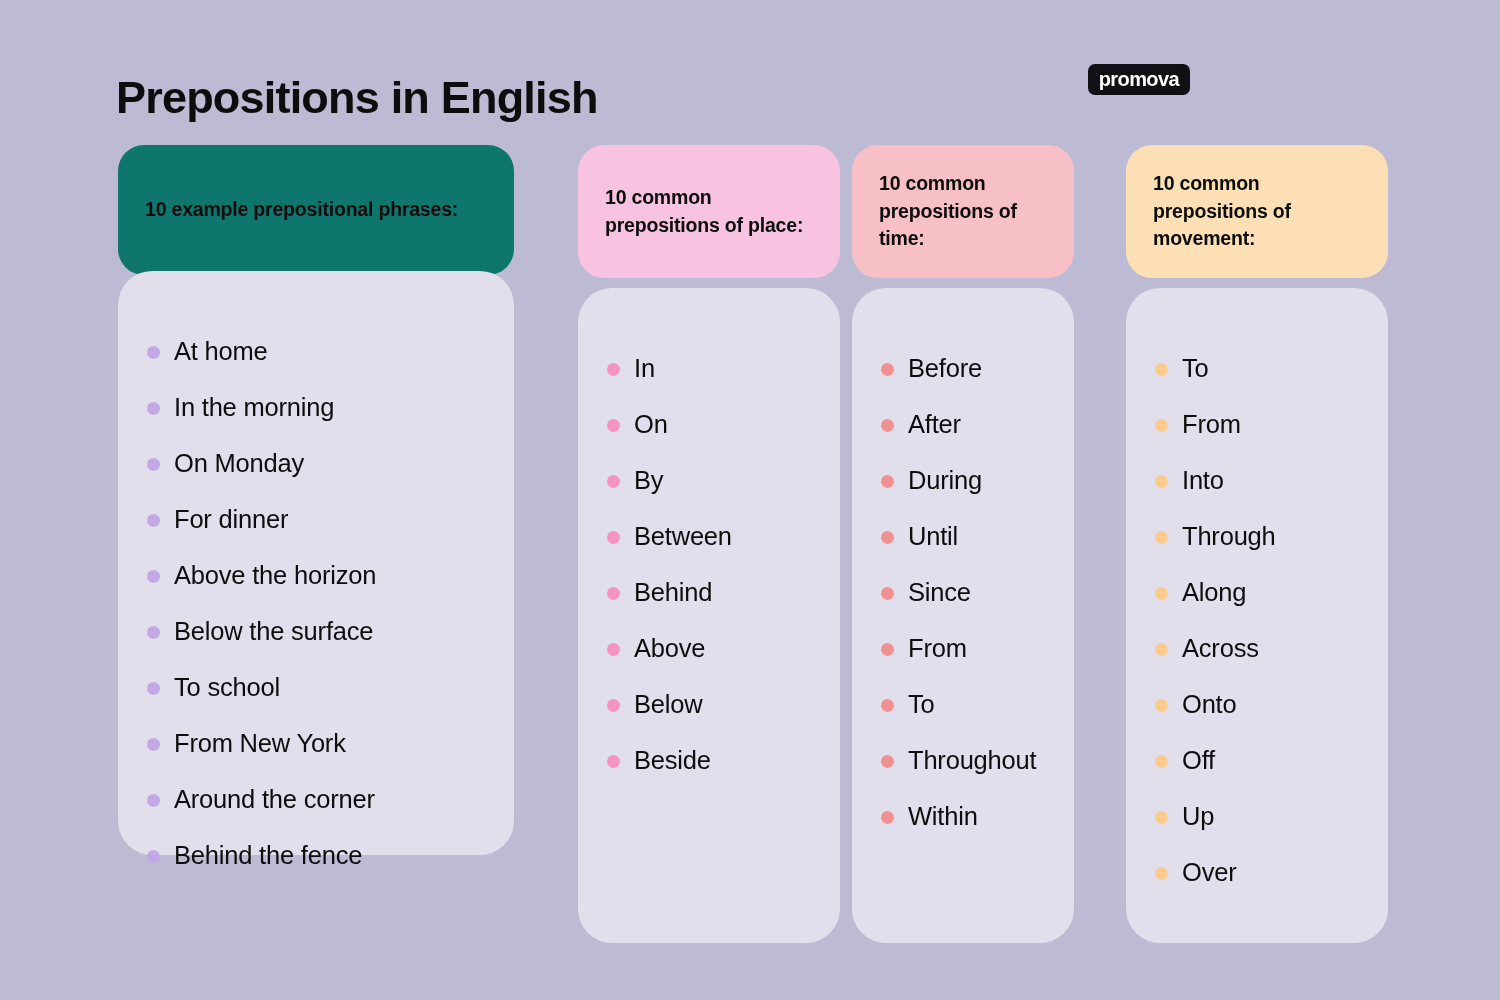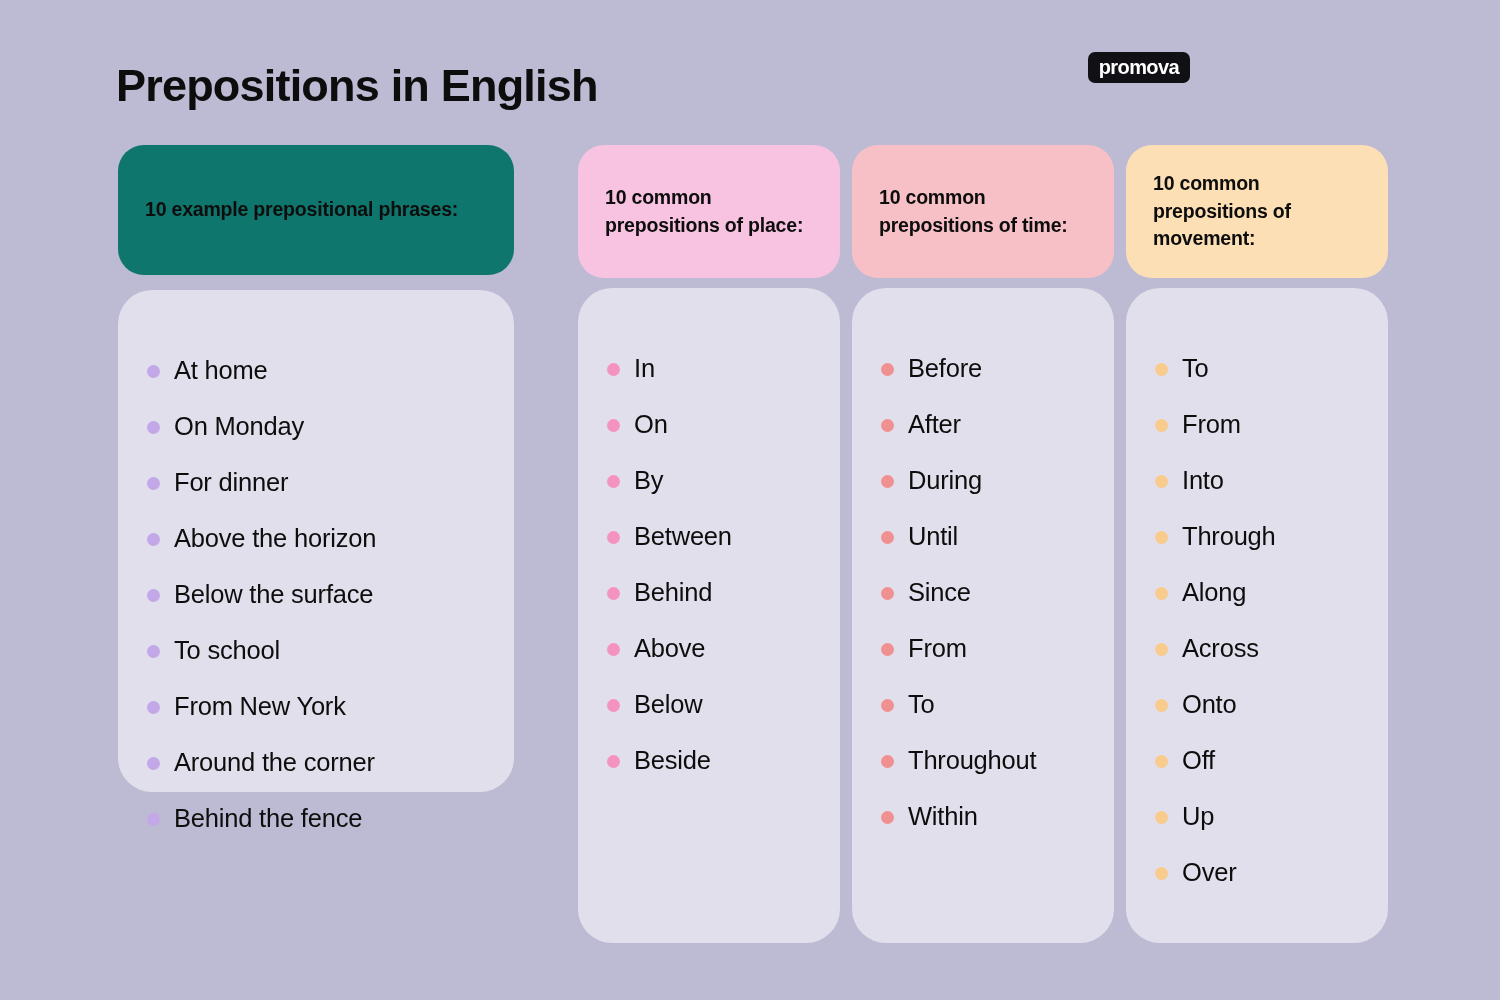--- a/index.html
+++ b/index.html
@@ -19,7 +19,7 @@
   
   .page-header {
     position: absolute;
-    top: 4px; left: 0;
+    top: 16px; left: 0;
     width: 1252px;
     height: 145px;
   }

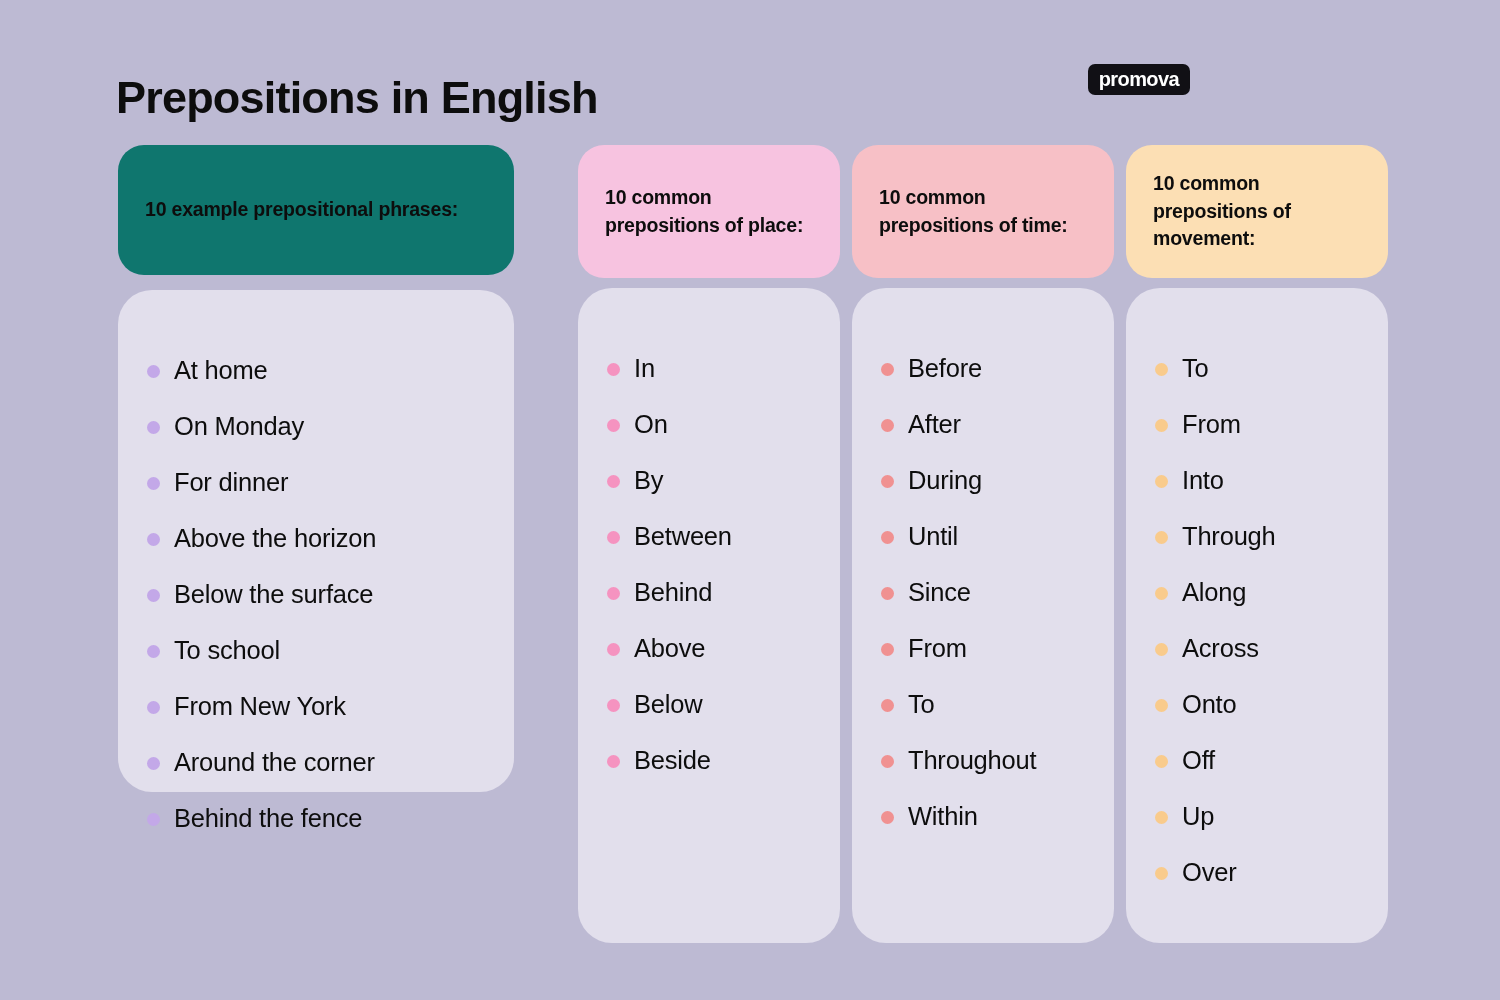--- a/index.html
+++ b/index.html
@@ -66,7 +66,7 @@
 
   .col-0 { left: 118px;  width: 396px; }
   .col-1 { left: 578px;  width: 262px; }
-  .col-2 { left: 852px;  width: 262px; }
+  .col-2 { left: 852px;  width: 222px; }
   .col-3 { left: 1126px; width: 262px; }
 
   .col-header {

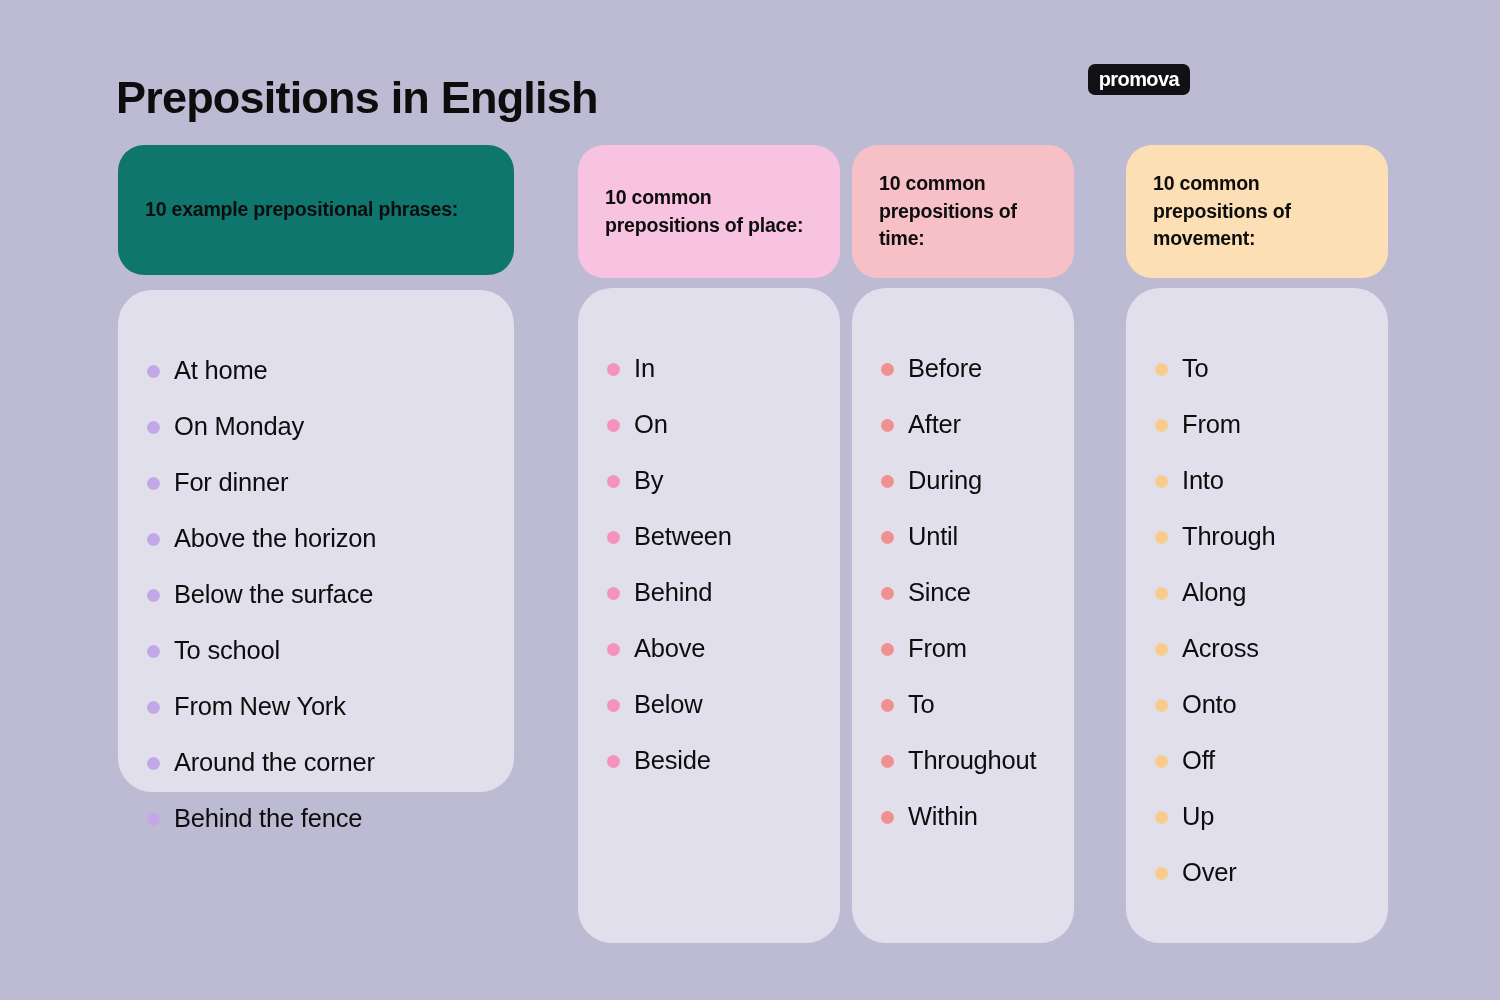--- a/index.html
+++ b/index.html
@@ -98,7 +98,7 @@
     border-radius: 34px;
   }
 
-  .col-0 .col-body { top: 145px; height: 502px; }
+  .col-0 .col-body { top: 126px; height: 584px; }
   .col-1 .col-body,
   .col-2 .col-body,
   .col-3 .col-body { top: 143px; height: 655px; }

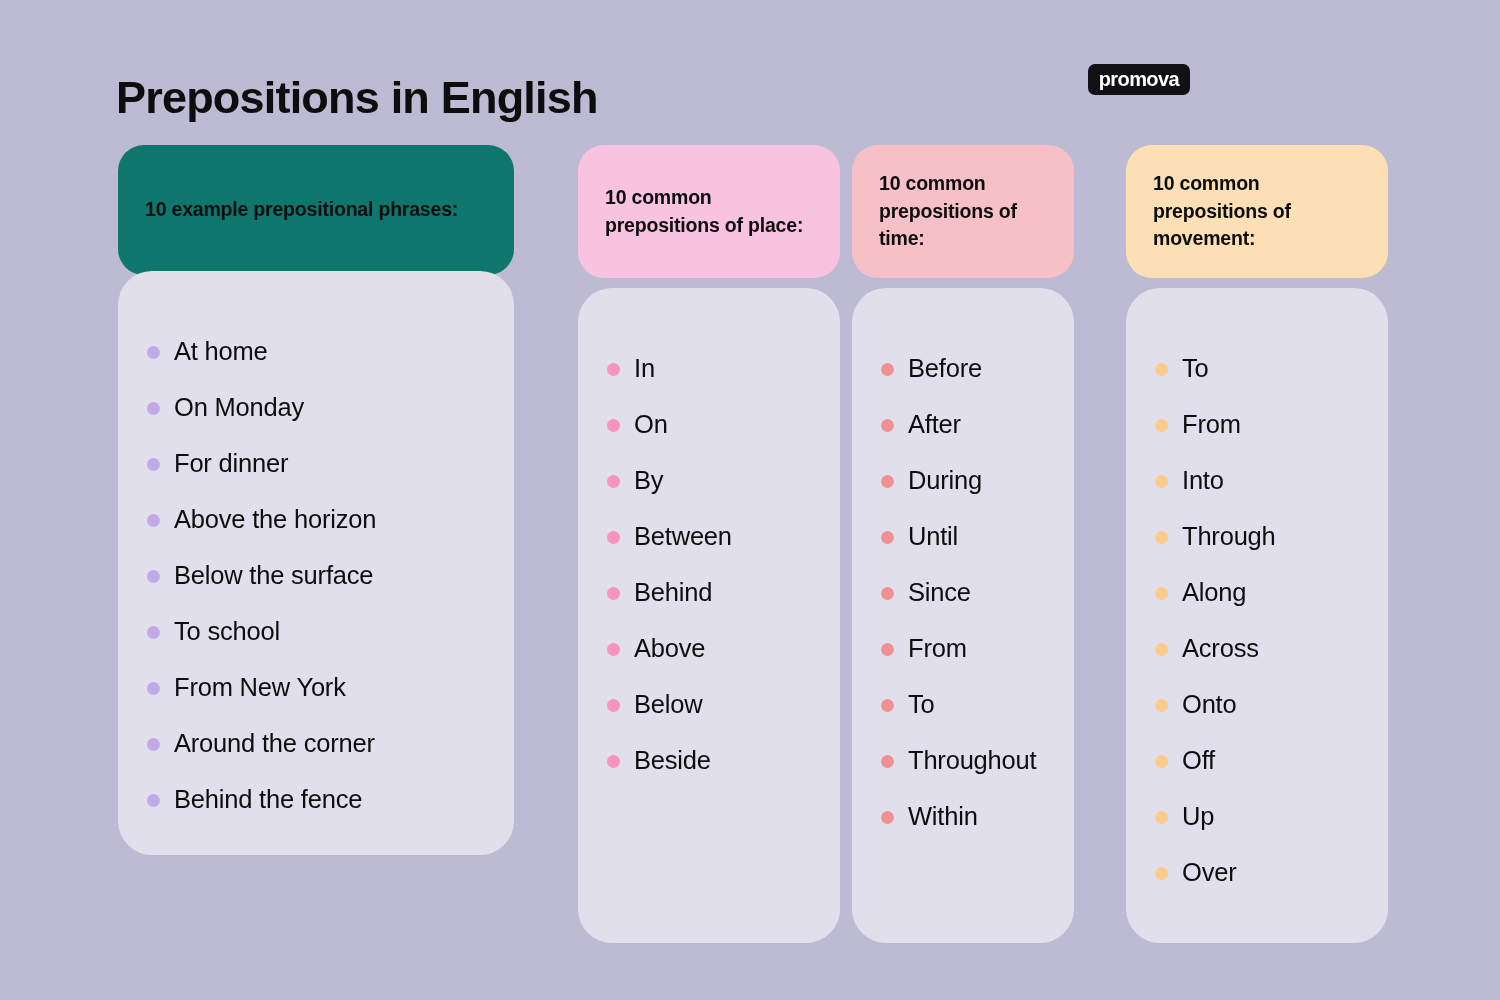--- a/index.html
+++ b/index.html
@@ -150,6 +150,10 @@
           </li>
           <li class="list-item">
             <span class="bullet" style="background: rgb(195, 168, 232);"></span>
+            <span class="item-label">In the morning</span>
+          </li>
+          <li class="list-item">
+            <span class="bullet" style="background: rgb(195, 168, 232);"></span>
             <span class="item-label">On Monday</span>
           </li>
           <li class="list-item">

